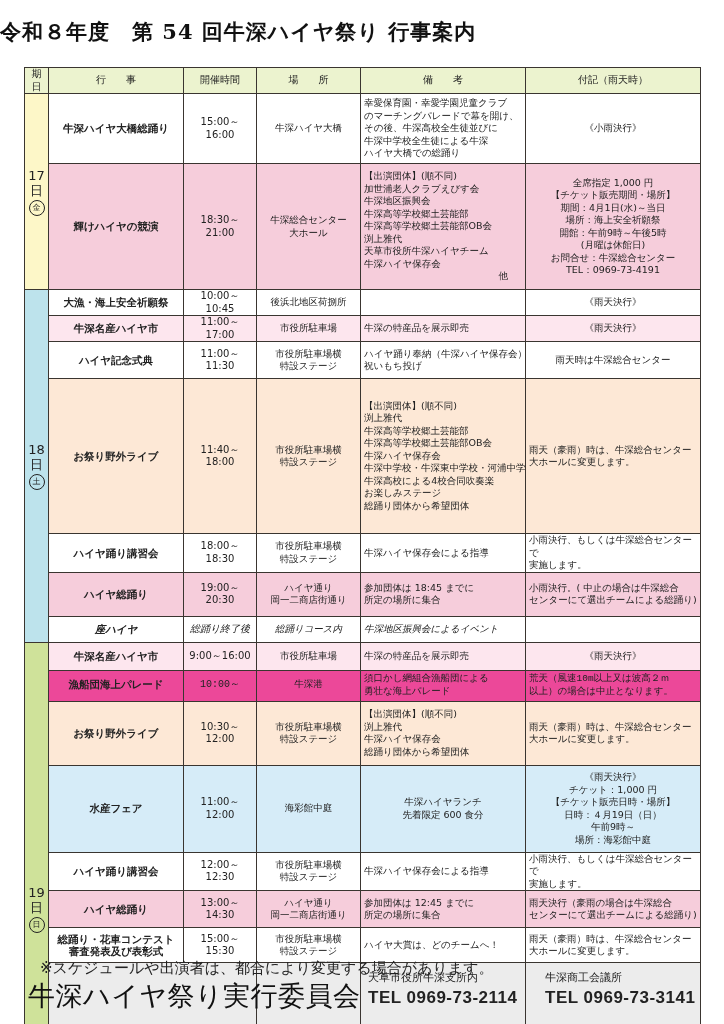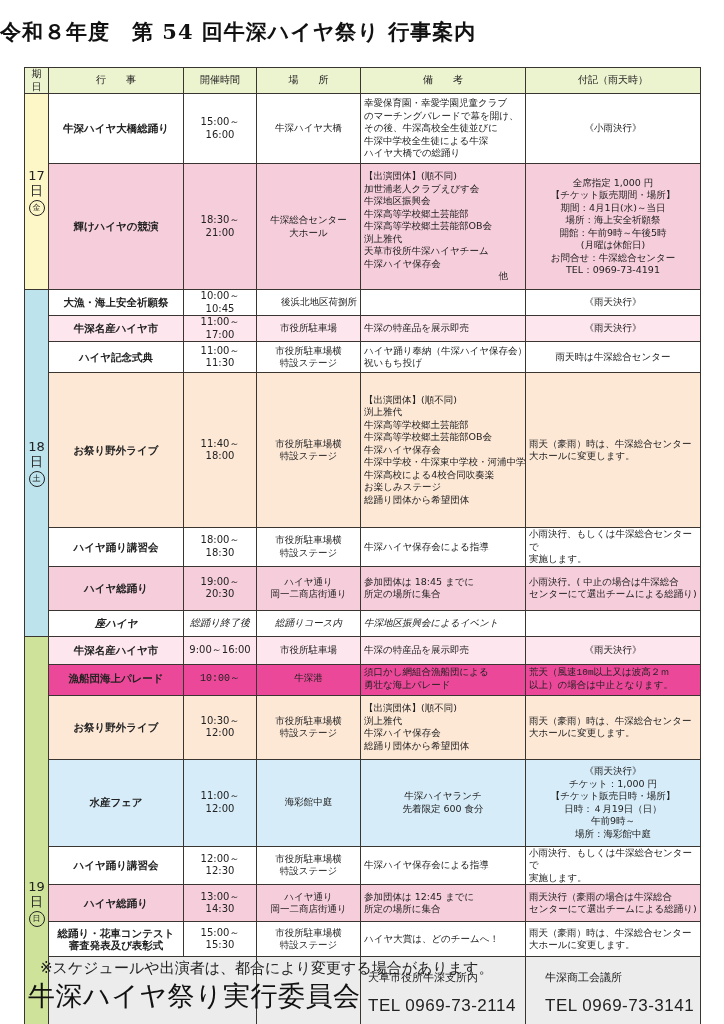--- a/index.html
+++ b/index.html
@@ -109,7 +109,7 @@
         <td class="c-day day18" rowspan="7"><div>18</div><div>日</div><span class="circ">土</span></td>
         <td class="c-ev bg-white" style="white-space: pre-line;">大漁・海上安全祈願祭</td>
         <td class="c-time">10:00～10:45</td>
-        <td class="c-place" style="white-space: pre-line; text-align: right;">後浜北地区荷捌所</td>
+        <td class="c-place" style="white-space: pre-line;">後浜北地区荷捌所</td>
         <td class="c-note notes-list"></td>
         <td class="c-rem">
           <div>《雨天決行》</div>

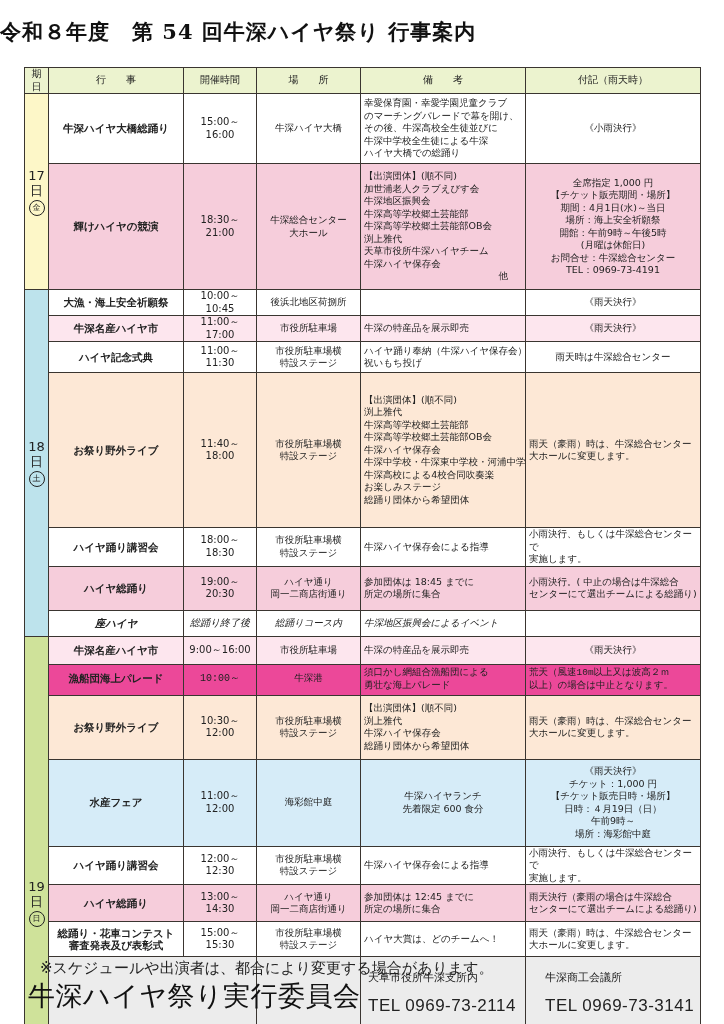--- a/index.html
+++ b/index.html
@@ -126,7 +126,7 @@
           <div>《雨天決行》</div>
         </td>
       </tr>
-      <tr class="bg-white" style="height: 31px;">
+      <tr class="bg-white" style="height: 37px;">
         <td class="c-ev bg-white" style="white-space: pre-line;">ハイヤ記念式典</td>
         <td class="c-time">11:00～11:30</td>
         <td class="c-place" style="white-space: pre-line;">市役所駐車場横

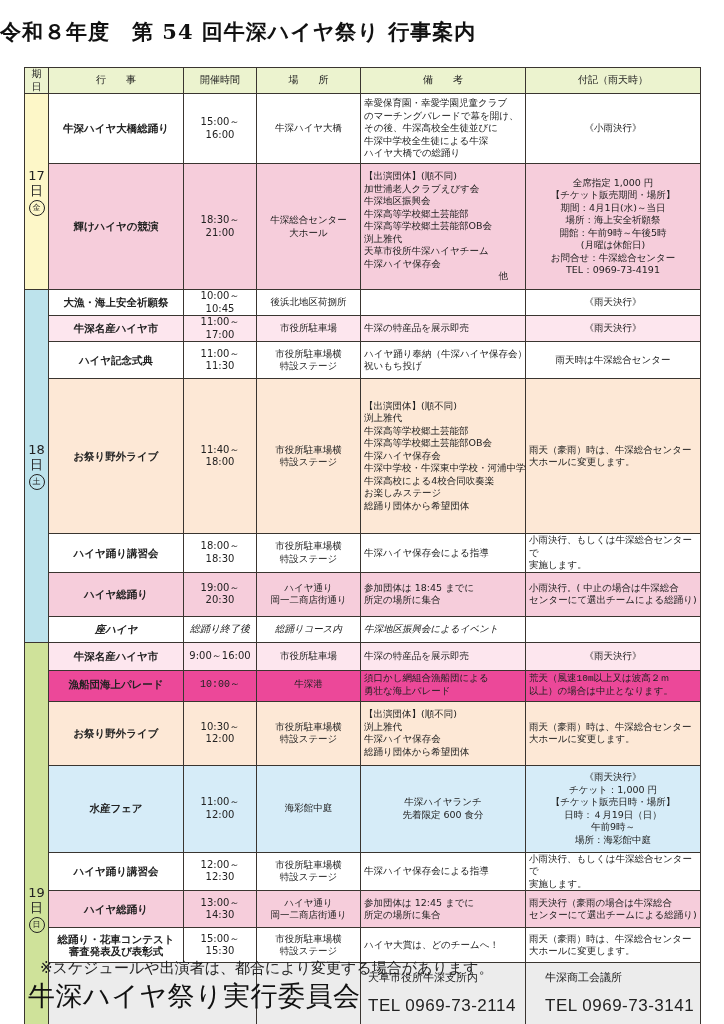--- a/index.html
+++ b/index.html
@@ -34,7 +34,7 @@
   .footer-org { position:absolute; left:28px; top:978px; font-size:27px; color:#111; letter-spacing:0.5px; }
   .contact { position:absolute; top:970px; }
   .contact .name { font-size:11px; }
-  .contact .tel { font-family:"Liberation Sans", sans-serif; font-weight:normal; font-size:17px; margin-top:11px; letter-spacing:0.5px; }
+  .contact .tel { font-family:"Liberation Sans", sans-serif; font-weight:bold; font-size:17px; margin-top:3px; letter-spacing:0.5px; }
   .c1 { left:368px; } .c2 { left:545px; }
 </style>
 </head>

